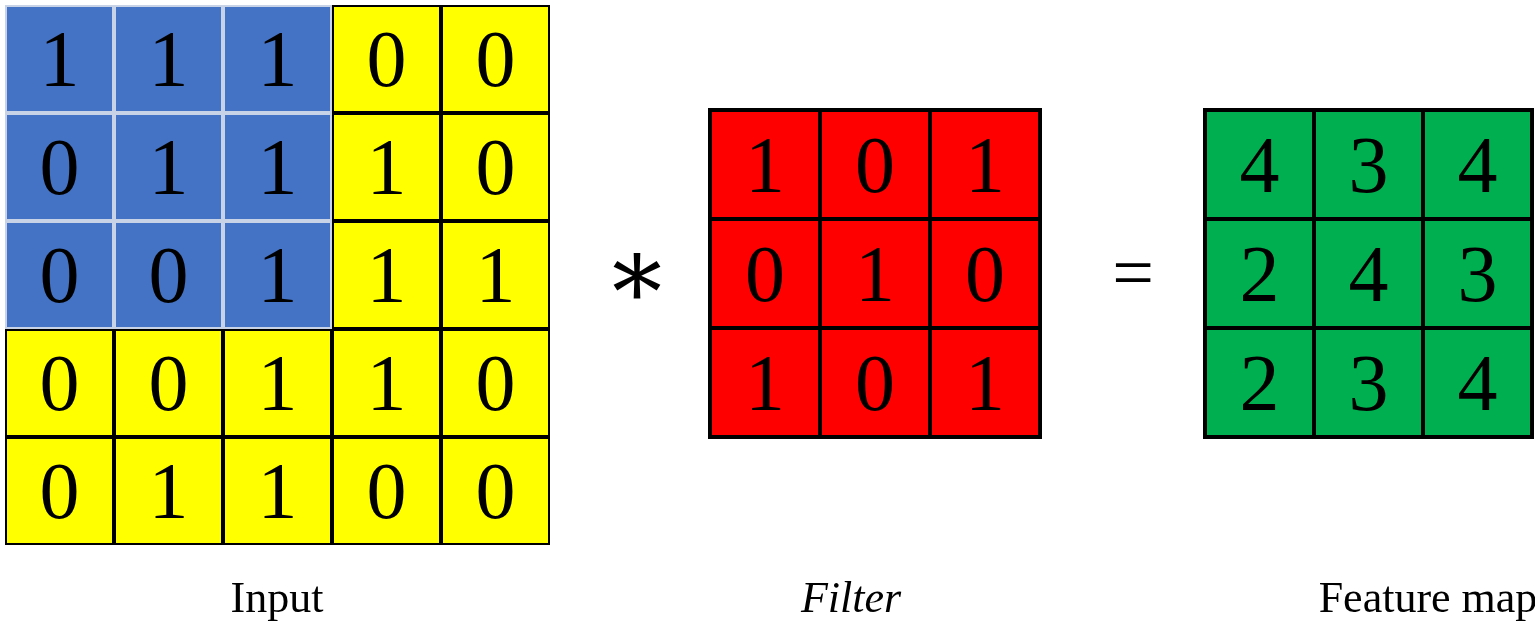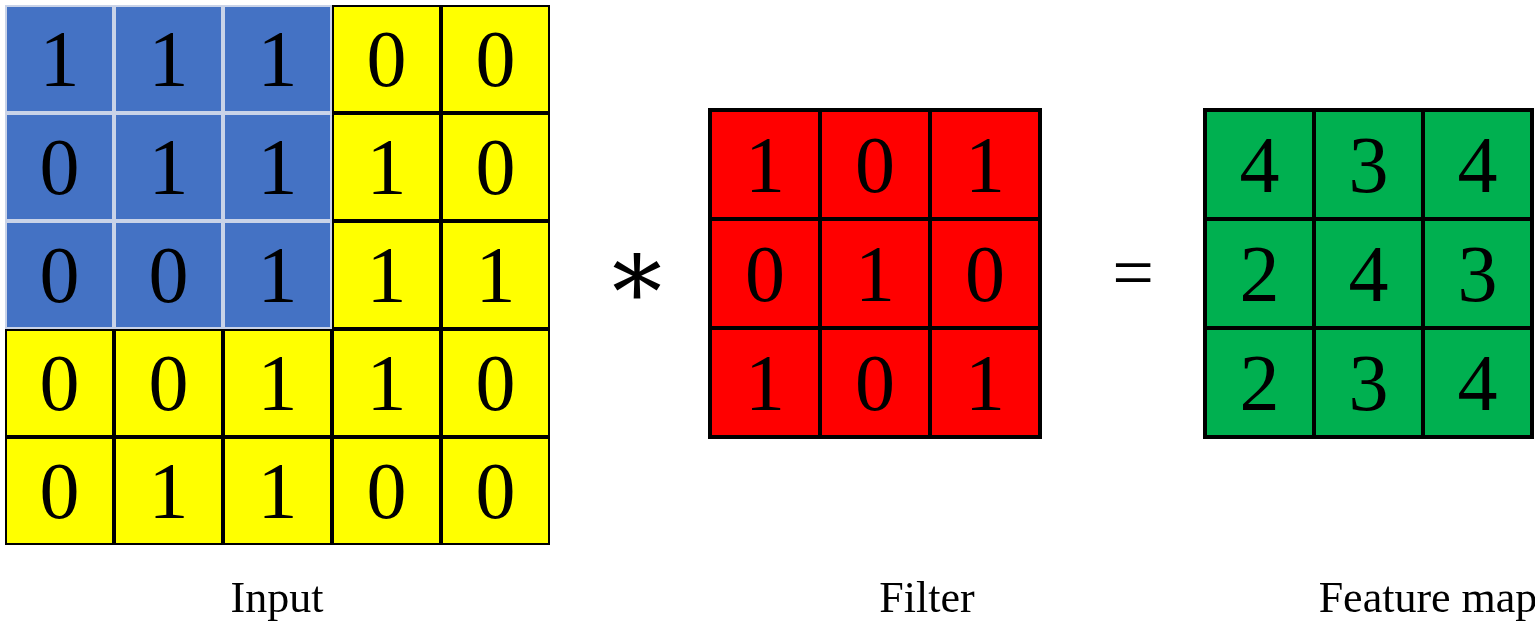--- a/index.html
+++ b/index.html
@@ -76,7 +76,7 @@
     white-space: nowrap;
   }
   #input-label   { left: 277px;  }
-  #filter-label  { left: 927px;  }
+  #filter-label  { left: 851px; font-style: italic;  }
   #feature-label { left: 1392px; margin-left: 36px; }
 </style>
 </head>

